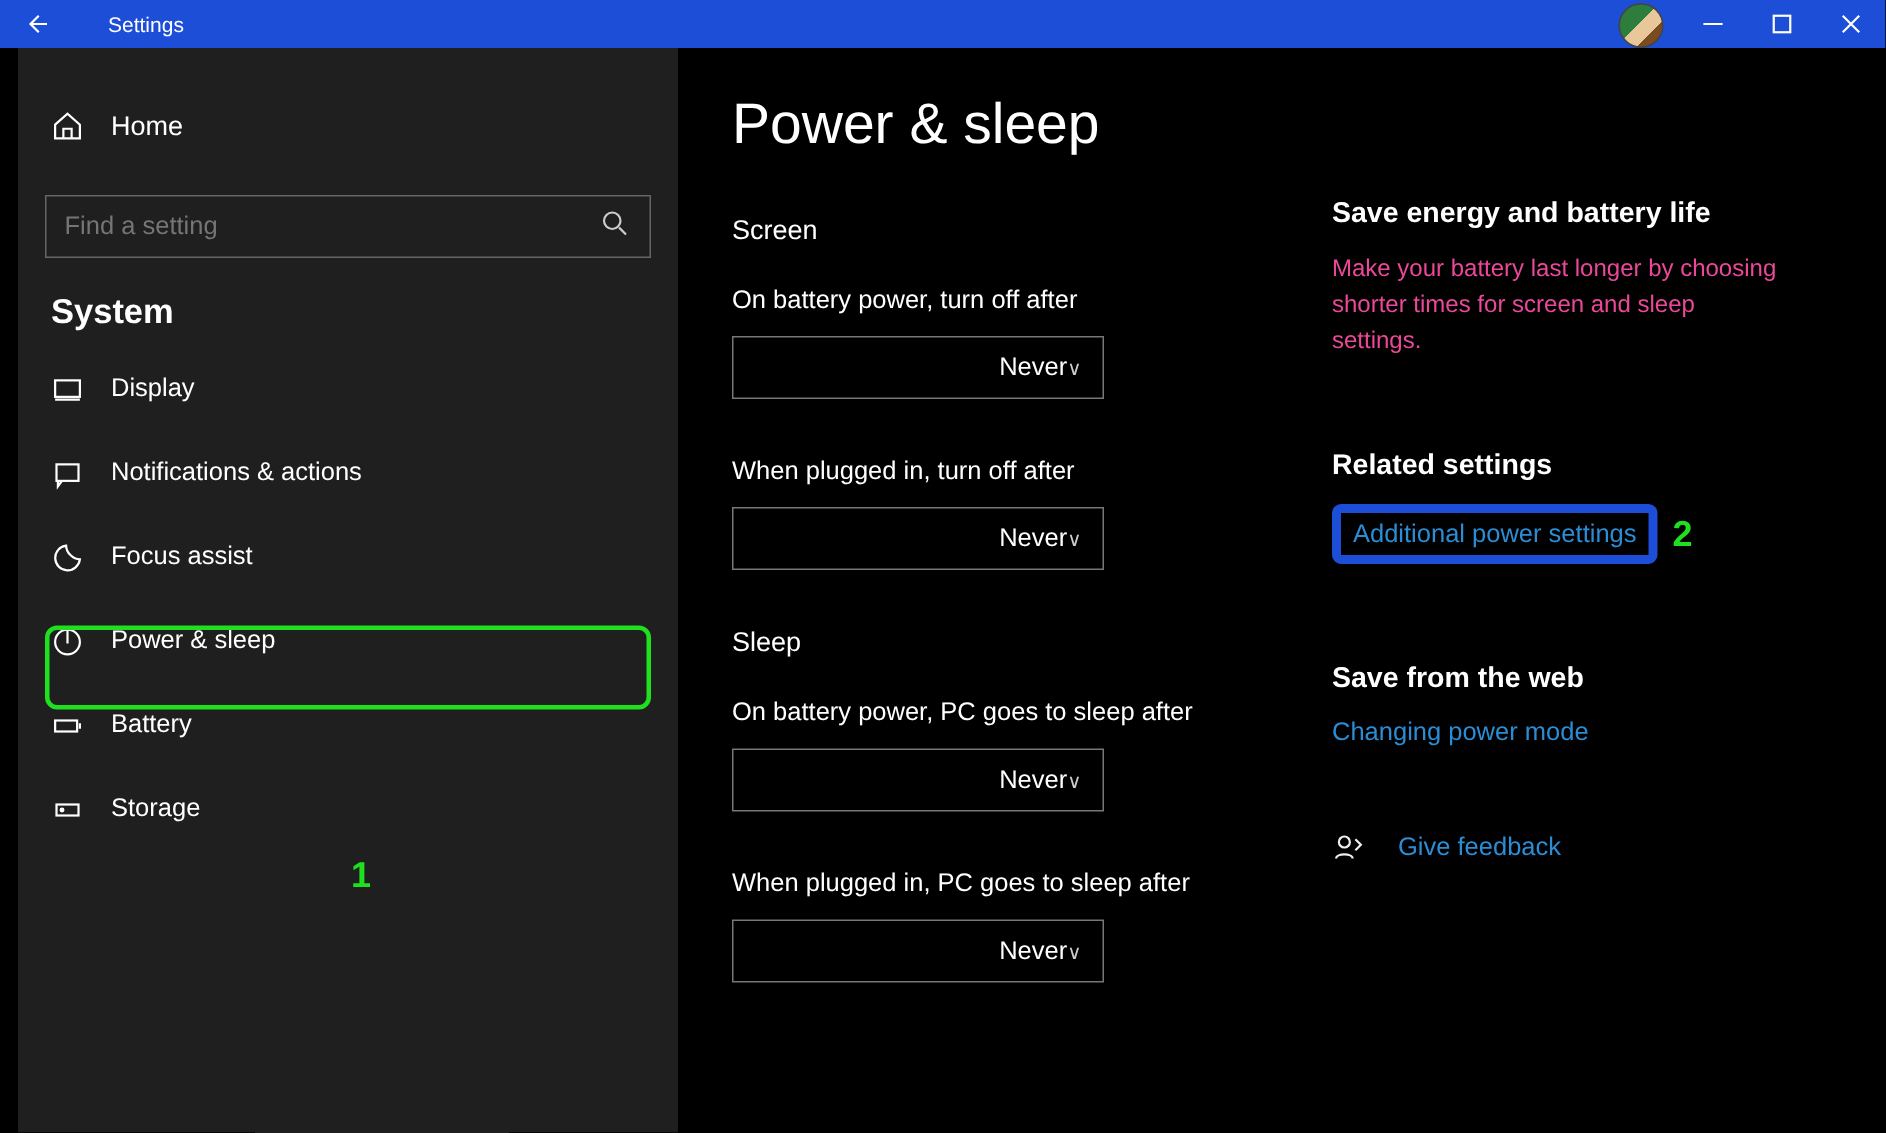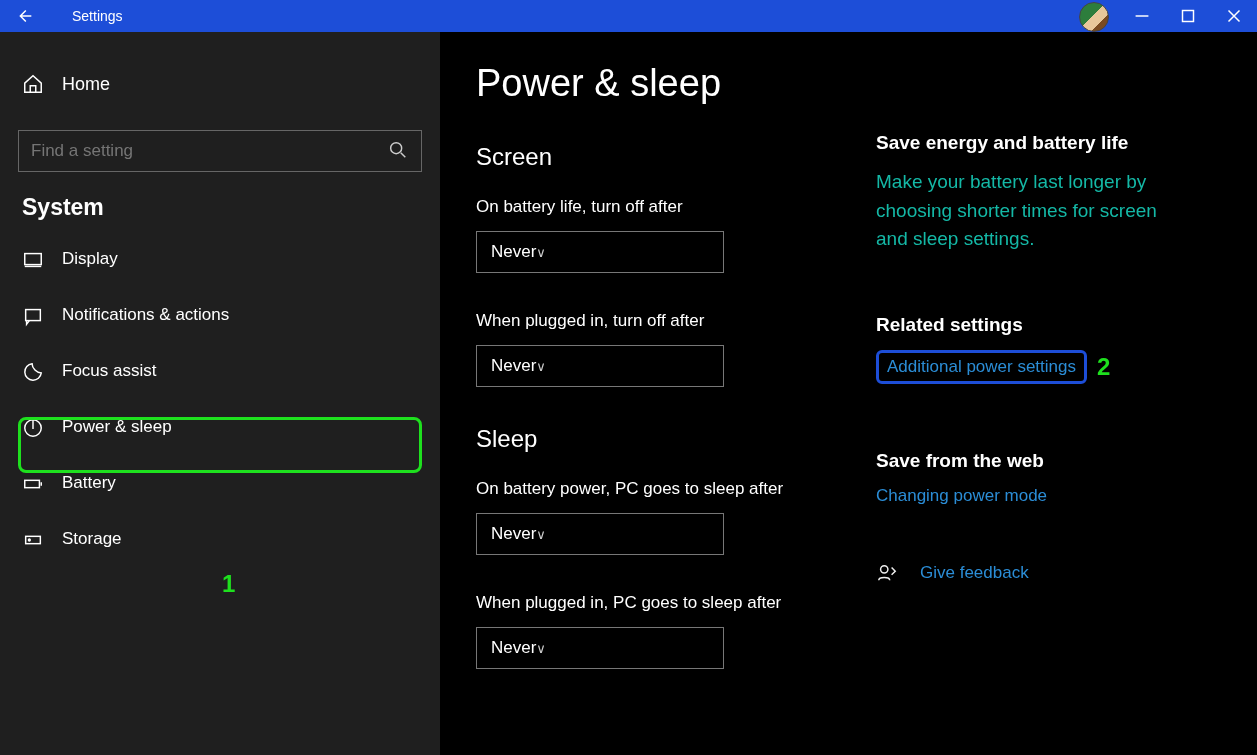--- a/index.html
+++ b/index.html
@@ -17,7 +17,7 @@
   .body { flex: 1; display: flex; }
 
   
-  .sidebar { width: 440px; background: #1f1f1f; padding: 28px 18px 0 18px; display: flex; flex-direction: column; }
+  .sidebar { width: 440px; background: #1f1f1f; padding: 28px 18px 0 18px; display: flex; flex-direction: column; margin-left: 12px; }
   .home { display: flex; align-items: center; gap: 18px; height: 48px; padding-left: 4px; margin-bottom: 22px; }
   .home .icon, .navitem .icon { width: 22px; height: 22px; display: flex; align-items: center; justify-content: center; color: #fff; }
   .home .lbl { font-size: 18px; }

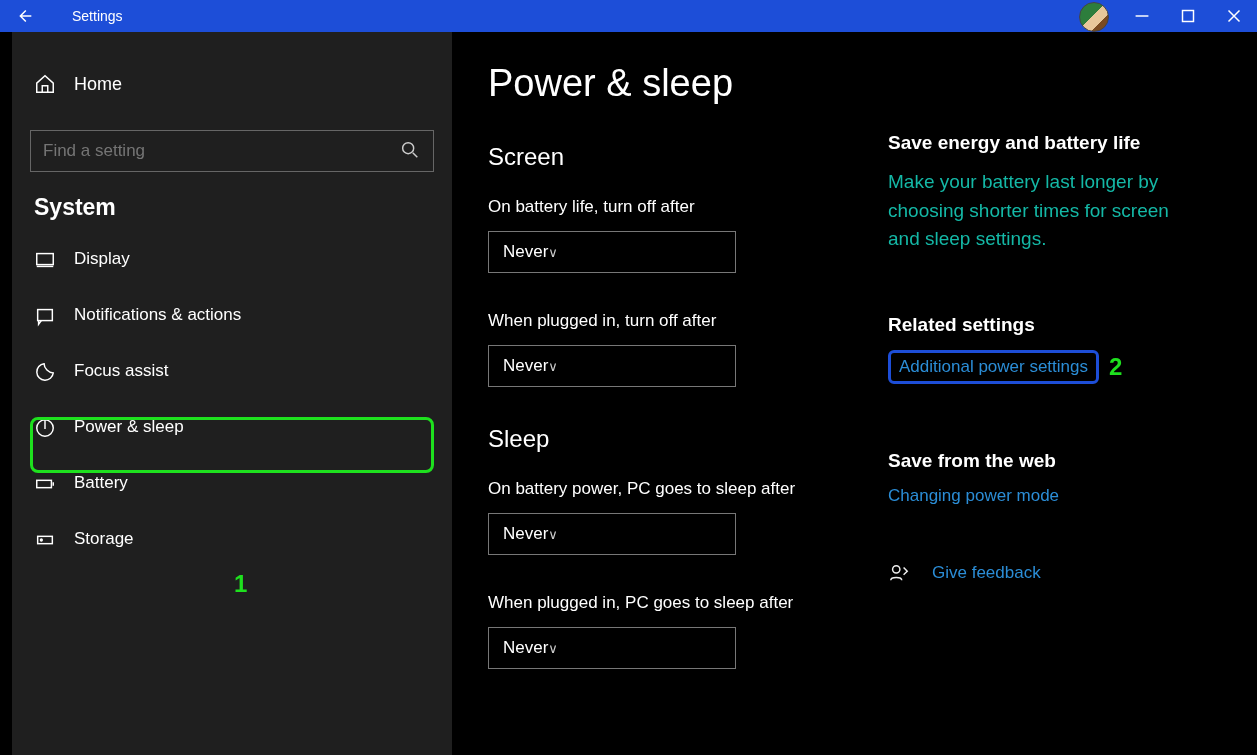--- a/index.html
+++ b/index.html
@@ -33,7 +33,7 @@
   .main { flex: 1; background: #000; display: flex; padding: 30px 0 0 36px; }
   .content { width: 400px; }
   .pagetitle { font-size: 38px; font-weight: 400; margin-bottom: 38px; }
-  .group h2 { font-size: 24px; font-weight: 400; margin-bottom: 26px; }
+  .group h2 { font-size: 18px; font-weight: 400; margin-bottom: 26px; }
   .fieldlbl { font-size: 17px; margin-bottom: 14px; }
   .dropdown { width: 248px; height: 42px; border: 1px solid #777; background: #000; display: flex; align-items: center; justify-content: flex-start; padding: 0 14px; font-size: 17px; margin-bottom: 38px; }
   .dropdown .chev { font-size: 13px; color: #ccc; }

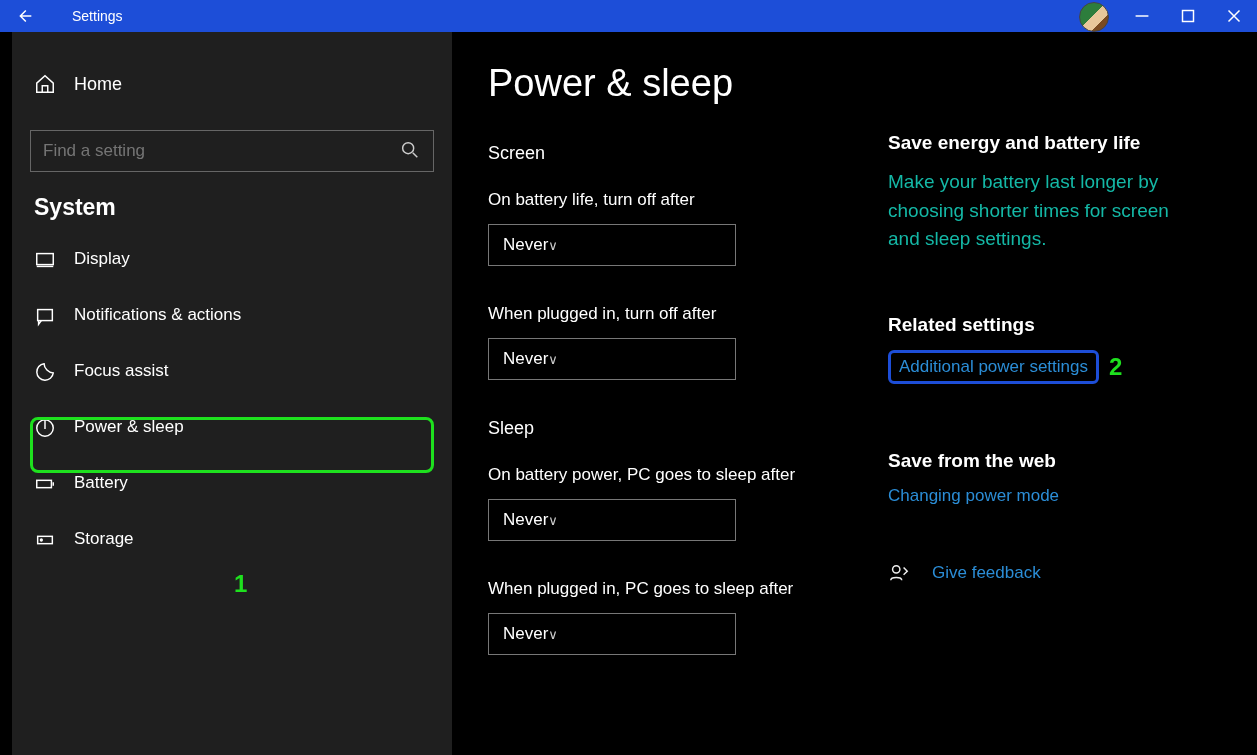--- a/index.html
+++ b/index.html
@@ -42,7 +42,7 @@
   
   .rightcol { flex: 1; padding: 70px 40px 0 0; }
   .rtitle { font-size: 19px; font-weight: 600; margin-bottom: 14px; }
-  .rtext { font-size: 19px; color: #14b8a6; line-height: 1.5; margin-bottom: 60px; max-width: 300px; }
+  .rtext { font-size: 16px; color: #ec4899; line-height: 1.5; margin-bottom: 60px; max-width: 300px; }
   .link { color: #2b8dd6; font-size: 17px; display: block; margin-bottom: 14px; }
   .linkbox { border: 3px solid #1d4ed8; border-radius: 6px; padding: 4px 8px; display: inline-block; margin-bottom: 10px; }
   .marker2 { color: #1ee01e; font-size: 24px; font-weight: bold; margin-left: 10px; vertical-align: middle; }

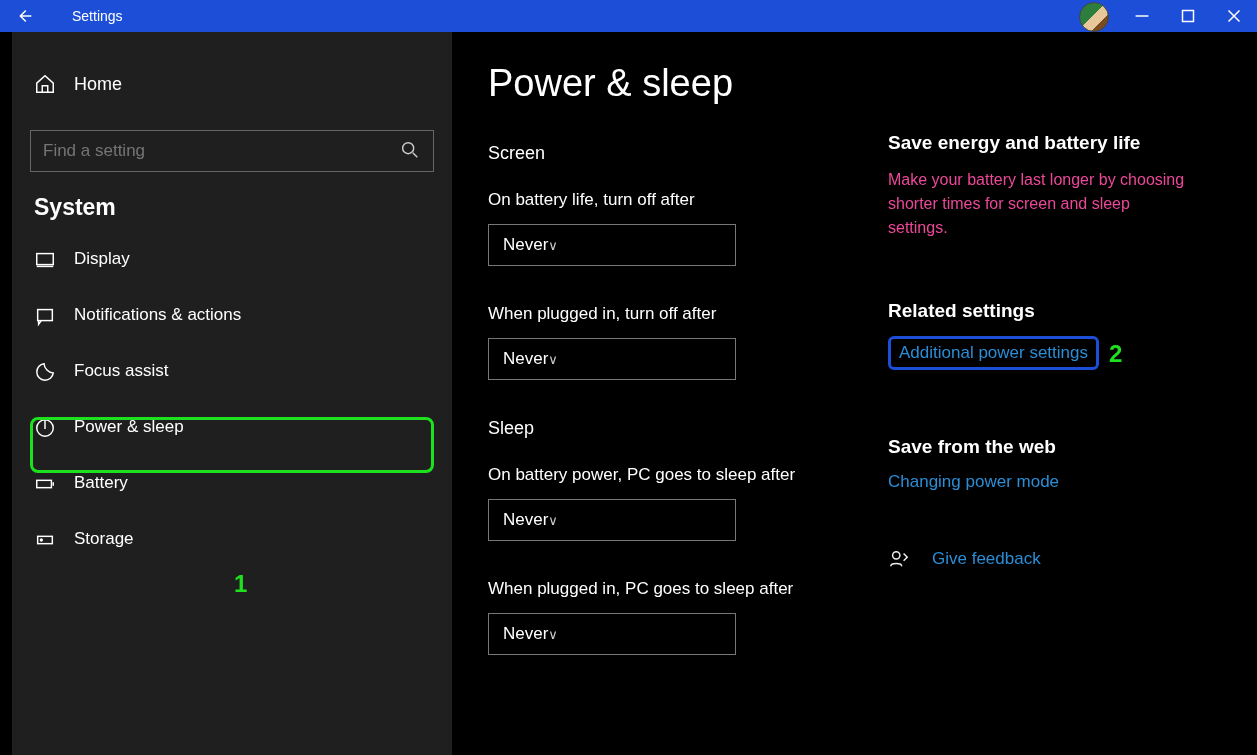--- a/index.html
+++ b/index.html
@@ -164,7 +164,7 @@
 
       <div class="group">
         <h2>Screen</h2>
-        <div class="fieldlbl">On battery life, turn off after</div>
+        <div class="fieldlbl">On battery power, turn off after</div>
         <div class="dropdown">
           <span>Never</span>
           <span class="chev">∨</span>

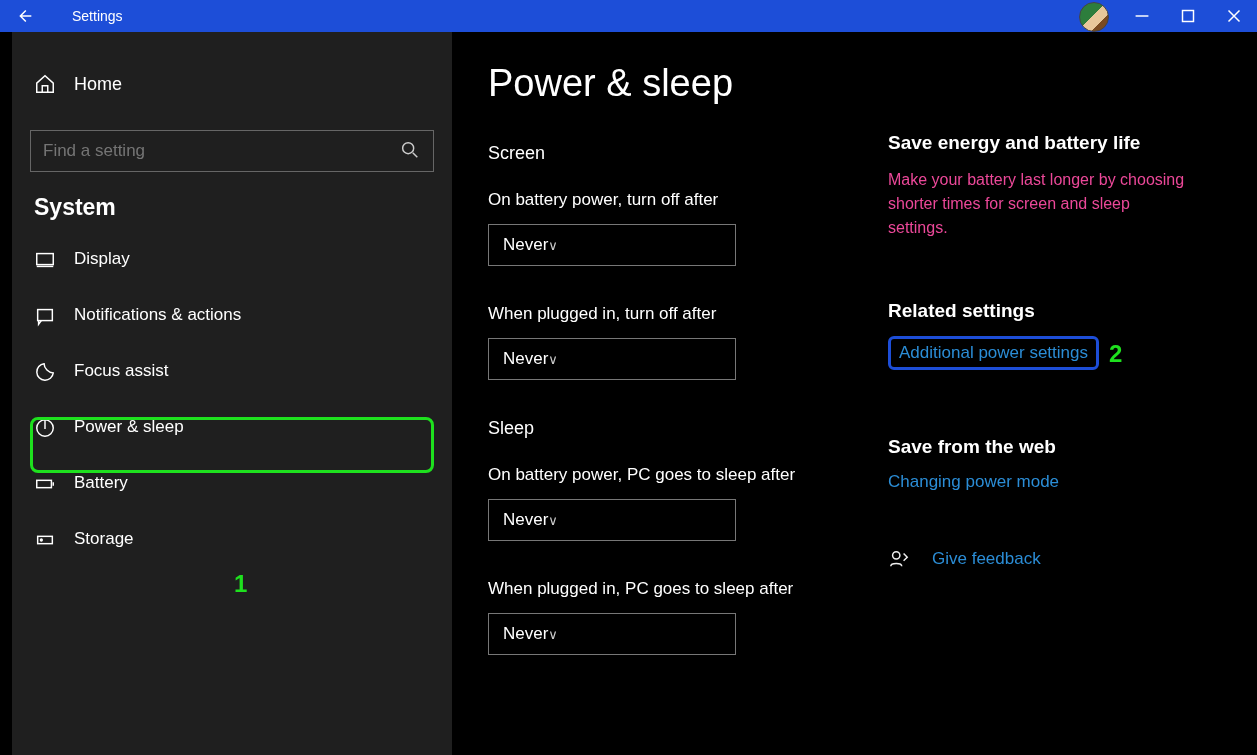--- a/index.html
+++ b/index.html
@@ -35,7 +35,7 @@
   .pagetitle { font-size: 38px; font-weight: 400; margin-bottom: 38px; }
   .group h2 { font-size: 18px; font-weight: 400; margin-bottom: 26px; }
   .fieldlbl { font-size: 17px; margin-bottom: 14px; }
-  .dropdown { width: 248px; height: 42px; border: 1px solid #777; background: #000; display: flex; align-items: center; justify-content: flex-start; padding: 0 14px; font-size: 17px; margin-bottom: 38px; }
+  .dropdown { width: 248px; height: 42px; border: 1px solid #777; background: #000; display: flex; align-items: center; justify-content: flex-end; padding: 0 14px; font-size: 17px; margin-bottom: 38px; }
   .dropdown .chev { font-size: 13px; color: #ccc; }
   .group { margin-bottom: 30px; }
 

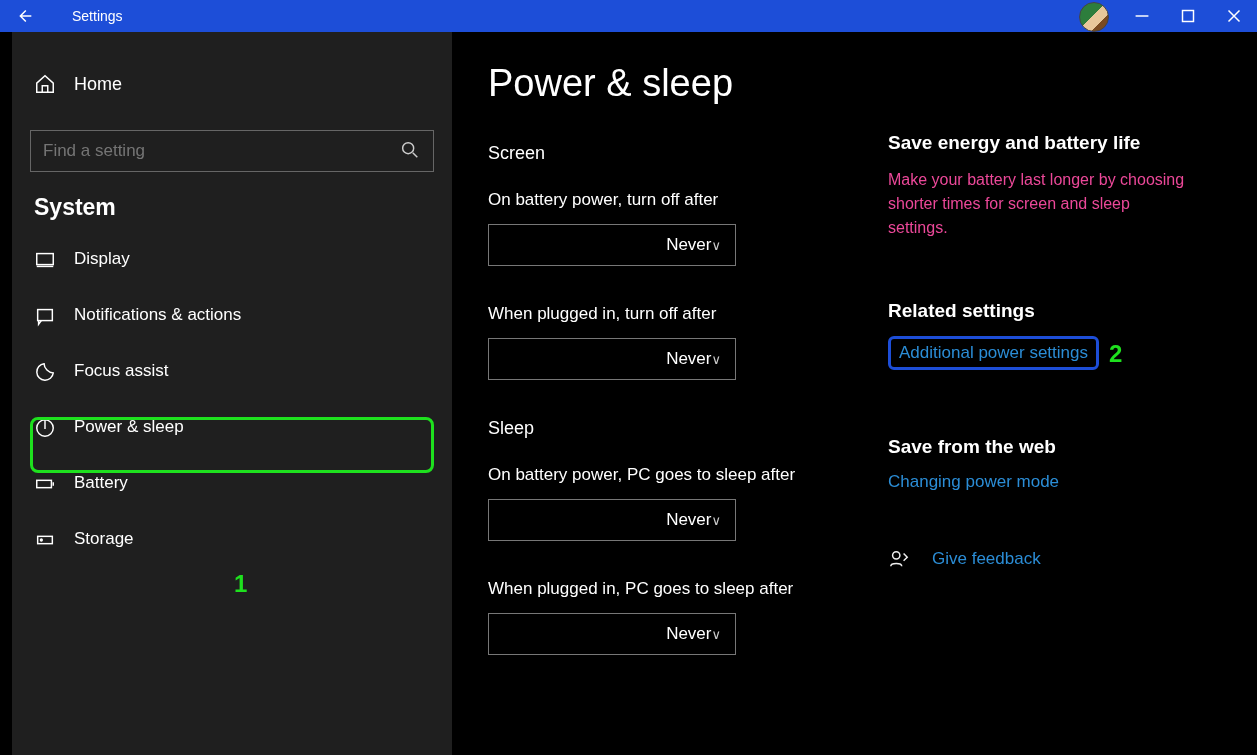--- a/index.html
+++ b/index.html
@@ -44,7 +44,7 @@
   .rtitle { font-size: 19px; font-weight: 600; margin-bottom: 14px; }
   .rtext { font-size: 16px; color: #ec4899; line-height: 1.5; margin-bottom: 60px; max-width: 300px; }
   .link { color: #2b8dd6; font-size: 17px; display: block; margin-bottom: 14px; }
-  .linkbox { border: 3px solid #1d4ed8; border-radius: 6px; padding: 4px 8px; display: inline-block; margin-bottom: 10px; }
+  .linkbox { border: 6px solid #1d4ed8; border-radius: 6px; padding: 4px 8px; display: inline-block; margin-bottom: 10px; }
   .marker2 { color: #1ee01e; font-size: 24px; font-weight: bold; margin-left: 10px; vertical-align: middle; }
   .helprow { display: flex; align-items: center; gap: 22px; margin-bottom: 16px; }
   .helprow .hicon { width: 22px; height: 22px; color: #eee; display:flex; align-items:center; justify-content:center; }

